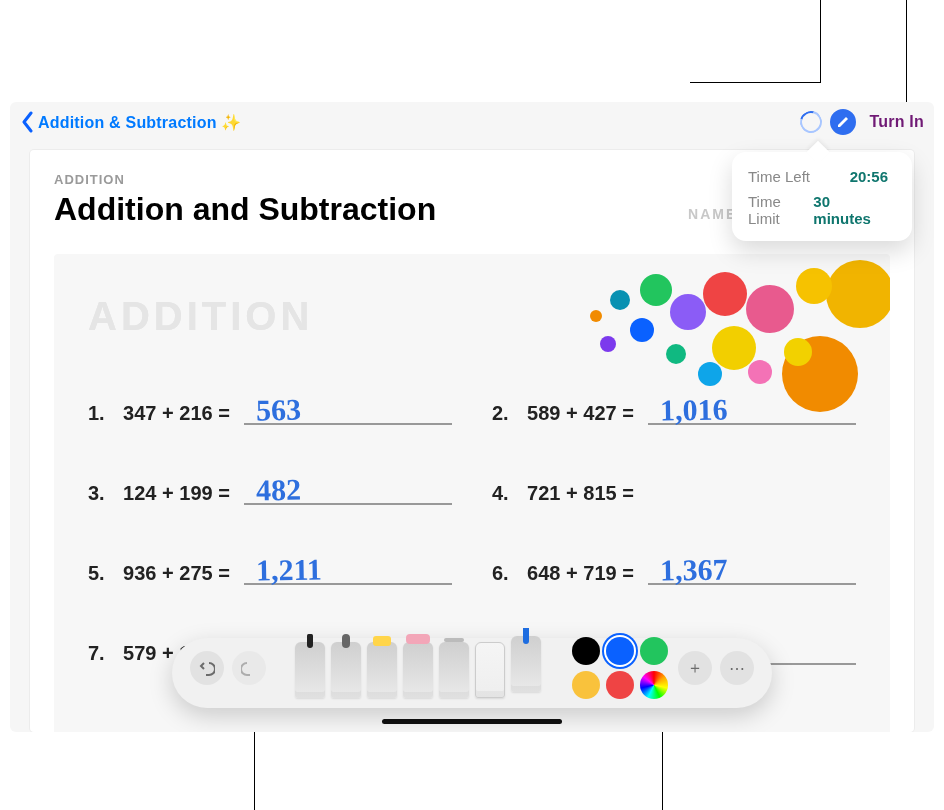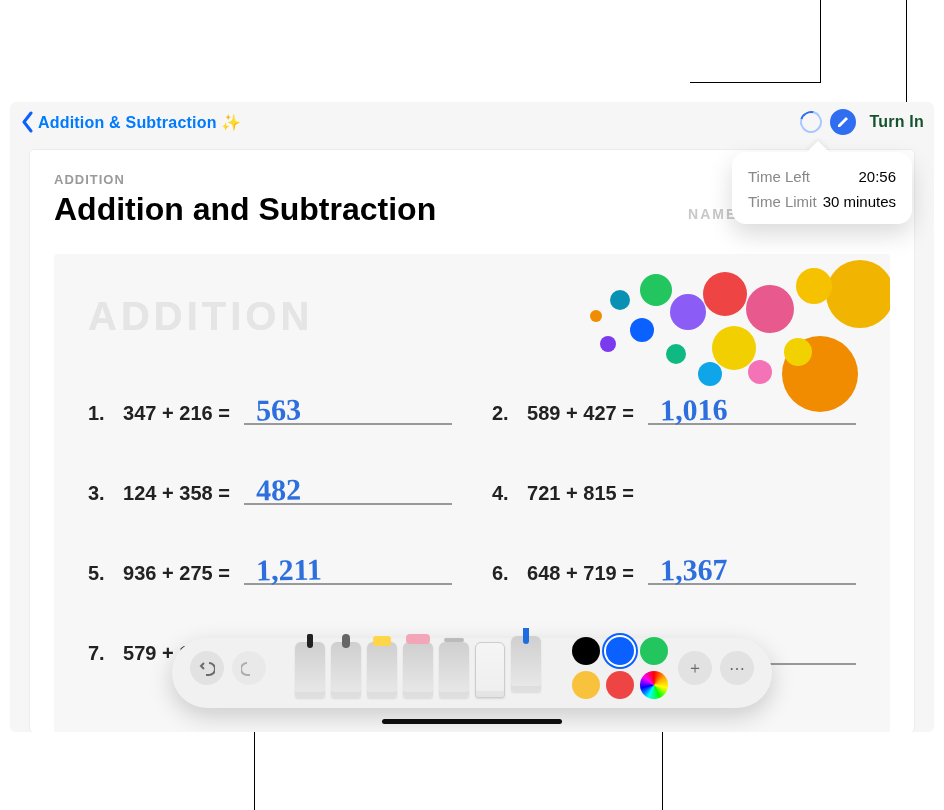--- a/index.html
+++ b/index.html
@@ -20,7 +20,7 @@
   .nav-icon { width:26px; height:26px; display:flex; align-items:center; justify-content:center; margin:0 4px; }
   .nav-icon.circle { border:2px solid #2f6ef0; border-radius:50%; background:#2f6ef0; }
   .nav-icon.ring { width:22px; height:22px; border:2px solid #a8c6ff; border-top-color:#2f6ef0; border-radius:50%; transform:rotate(-30deg); }
-  .nav-turn-in { font-weight:600; color:#14532d; margin-left:10px; letter-spacing:.2px; }
+  .nav-turn-in { font-weight:600; color:#701a75; margin-left:10px; letter-spacing:.2px; }
 
   .sheet { position:absolute; left:20px; right:20px; top:48px; bottom:0; background:#fff; border-radius:4px; box-shadow:0 0 0 1px rgba(0,0,0,.04); padding:22px 24px 20px 24px; overflow:hidden; }
   .sheet-header { display:flex; align-items:flex-end; justify-content:space-between; }

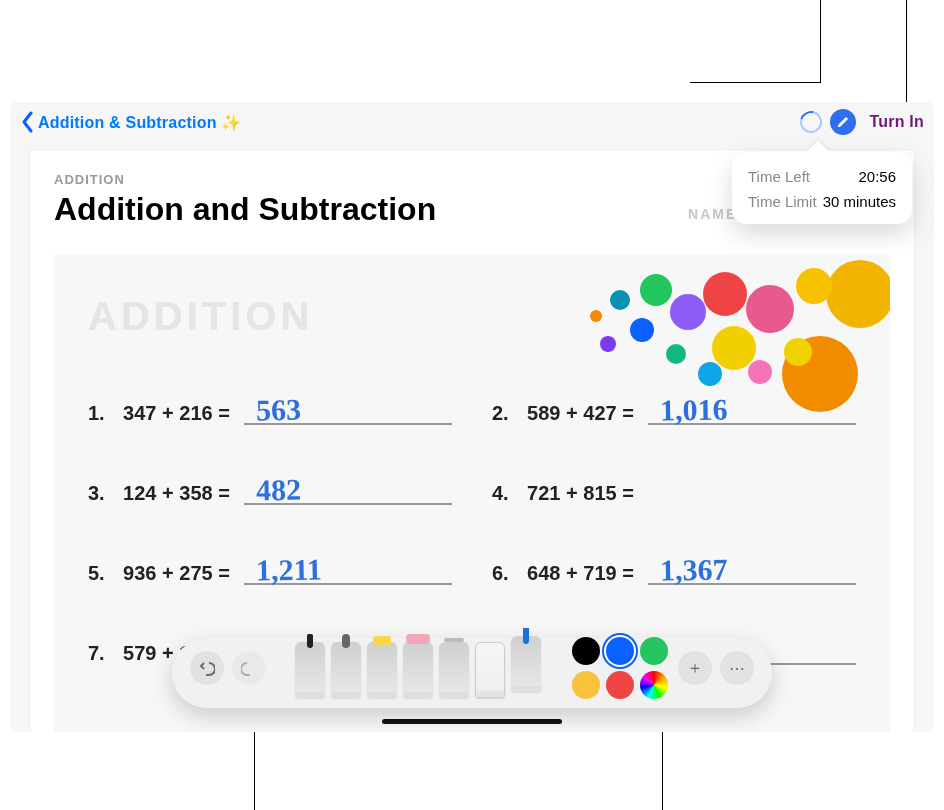--- a/index.html
+++ b/index.html
@@ -47,7 +47,7 @@
   .ans { font-family:"Comic Sans MS","Bradley Hand",cursive; font-weight:700; color:#2e6fde; font-size:30px; line-height:1; transform:translateY(4px) rotate(-1deg); }
 
   
-  .time-pop { position:absolute; right:22px; top:50px; width:180px; background:#fff; border-radius:14px; box-shadow:0 10px 24px rgba(0,0,0,.15); padding:12px 16px 10px 16px; font-size:15px; z-index:50; }
+  .time-pop { position:absolute; right:22px; top:50px; width:180px; background:#fff; border-radius:14px; box-shadow:0 10px 24px rgba(0,0,0,.15); padding:12px 24px 10px 16px; font-size:15px; z-index:50; }
   .time-pop::before { content:""; position:absolute; top:-8px; right:86px; width:16px; height:16px; background:#fff; transform:rotate(45deg); box-shadow:-2px -2px 4px rgba(0,0,0,.05); }
   .time-row { display:flex; justify-content:space-between; padding:4px 0; color:#555; }
   .time-row .lbl { color:#888; }

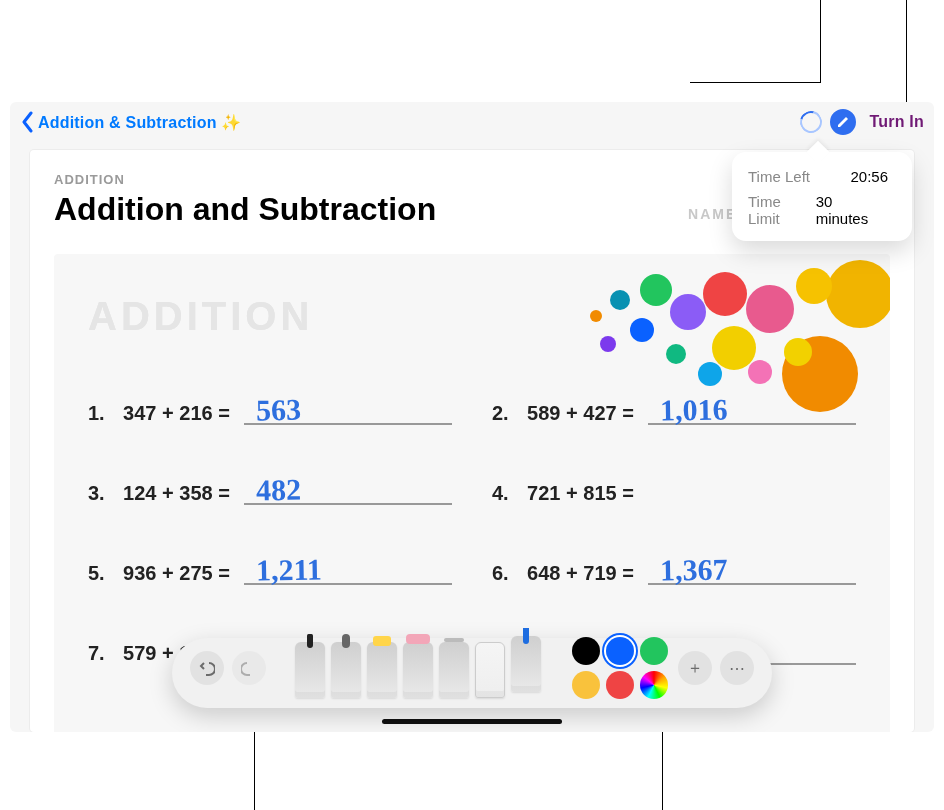--- a/index.html
+++ b/index.html
@@ -51,7 +51,7 @@
   .time-pop::before { content:""; position:absolute; top:-8px; right:86px; width:16px; height:16px; background:#fff; transform:rotate(45deg); box-shadow:-2px -2px 4px rgba(0,0,0,.05); }
   .time-row { display:flex; justify-content:space-between; padding:4px 0; color:#555; }
   .time-row .lbl { color:#888; }
-  .time-row .val { font-weight:400; color:#000000; }
+  .time-row .val { font-weight:700; color:#0f766e; }
 
   
   .toolbar { position:absolute; left:50%; bottom:24px; transform:translateX(-50%); width:600px; height:70px; background:#f1f1f1; border-radius:40px; box-shadow:0 8px 24px rgba(0,0,0,.18); display:flex; align-items:flex-end; padding:0 14px 10px 14px; z-index:60; }

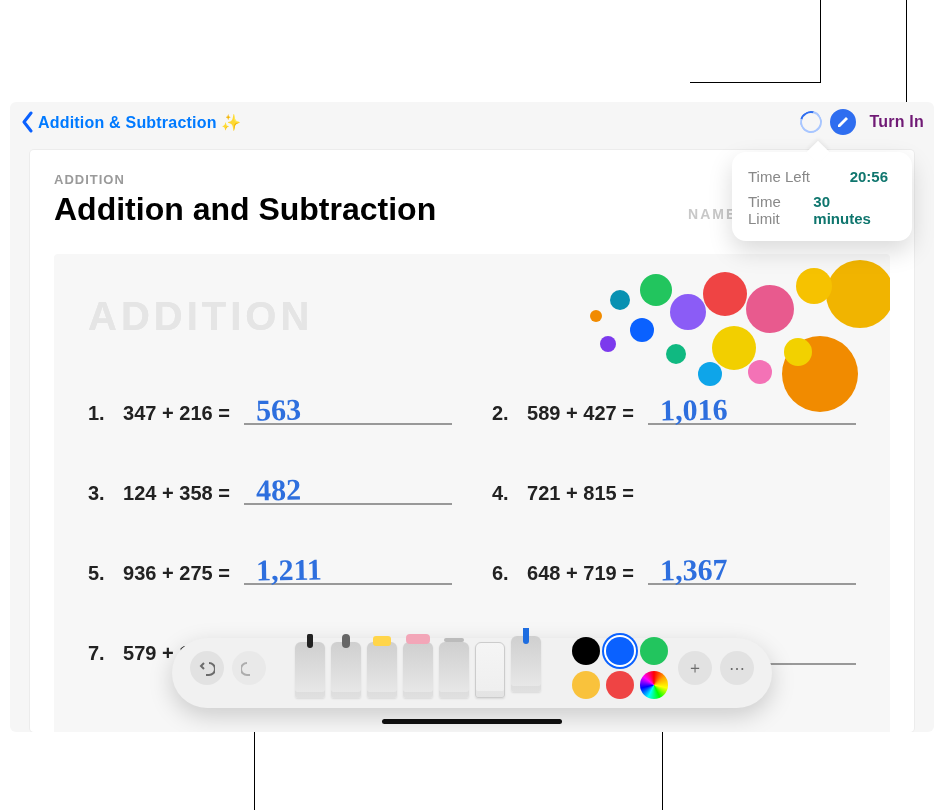--- a/index.html
+++ b/index.html
@@ -165,7 +165,7 @@
             </div>
             <div class="problem">
               <span class="pn">3.</span>
-              <span class="eq">  124 + 358 =</span>
+              <span class="eq">  124 + 199 =</span>
               <span class="ans-line">
                 <span class="ans">482</span>
               </span>

